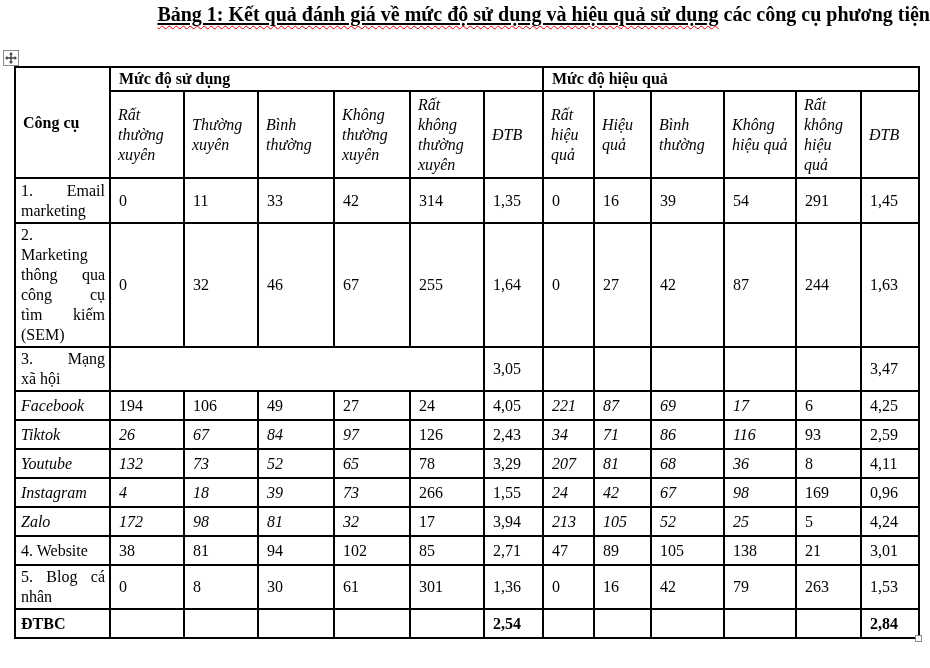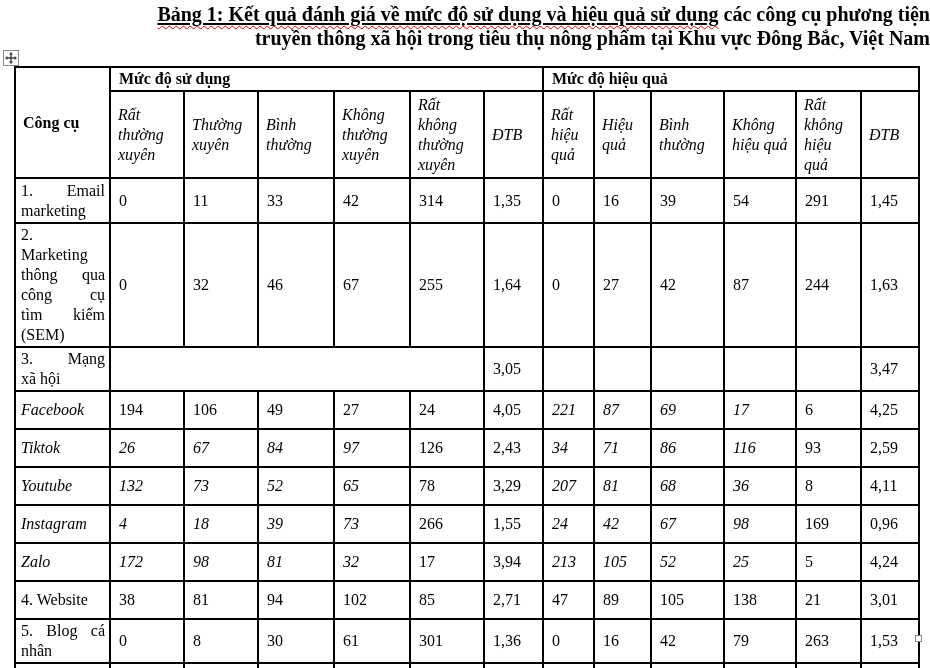--- a/index.html
+++ b/index.html
@@ -45,7 +45,6 @@
 
   <div class="title">
     <span class="u"><span class="sq">Bảng 1: Kết quả đánh giá về mức độ sử dụng và hiệu quả sử dụng</span></span><span> các công cụ phương tiện</span><br>
-    <span>truyền thông xã hội trong tiêu thụ nông phẩm tại Khu vực Đông Bắc, Việt Nam</span>
   </div>
 
   <div class="move-handle">

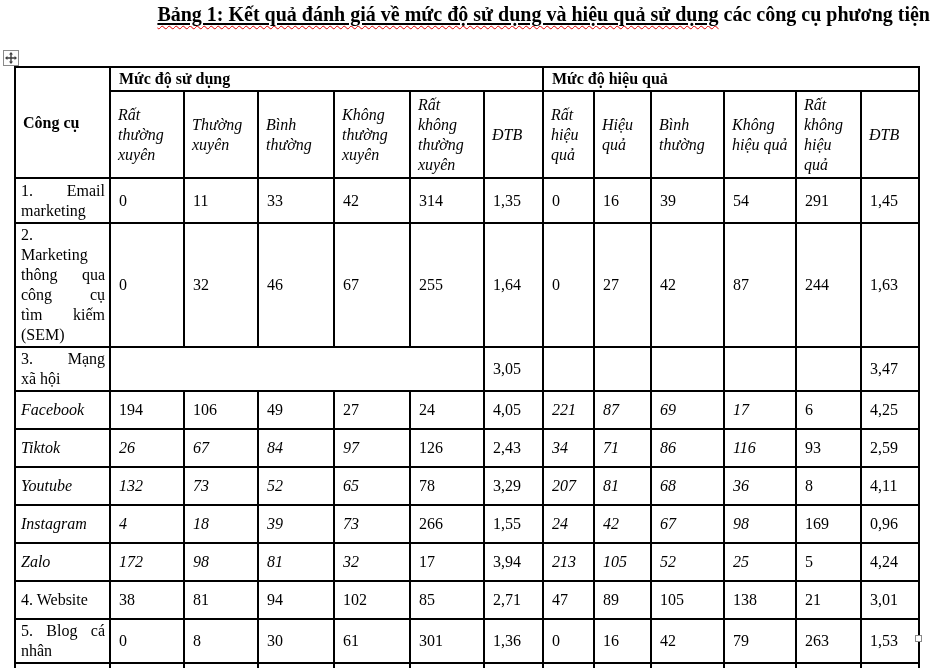--- a/index.html
+++ b/index.html
@@ -27,7 +27,7 @@
   tbody tr:nth-child(1){height:45px;}
   tbody tr:nth-child(2){height:123px;}
   tbody tr:nth-child(3){height:42px;margin-top:12px;}
-  tbody tr:nth-child(n+4):nth-child(-n+9){height:38px;margin-left:40px;}
+  tbody tr:nth-child(n+4):nth-child(-n+9){height:29px;margin-left:40px;}
   tbody tr:nth-child(10){height:44px;}
   tbody tr:nth-child(11){height:29px;}
   .source{position:absolute;top:637px;left:0;width:930px;text-align:center;

